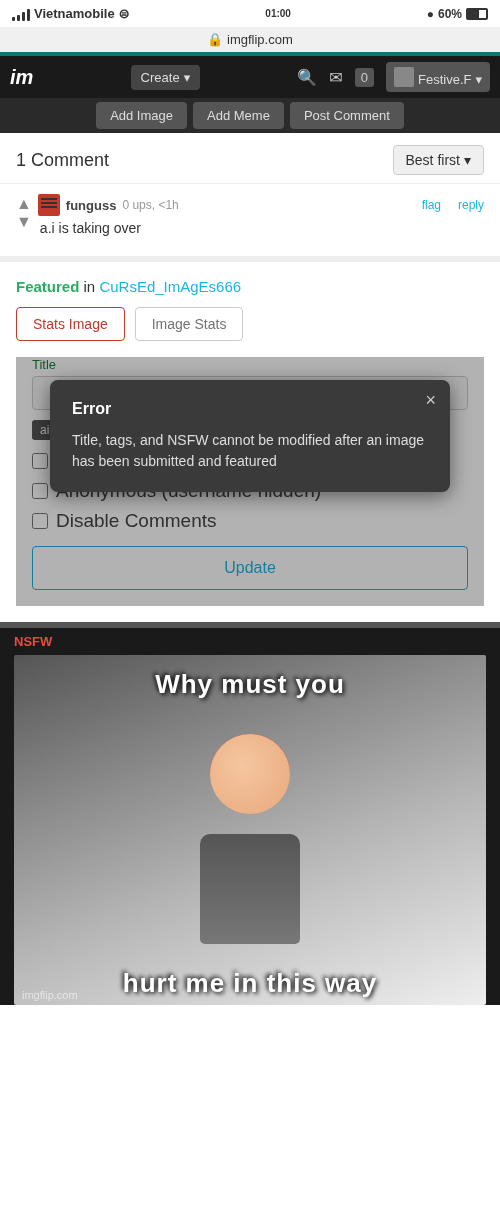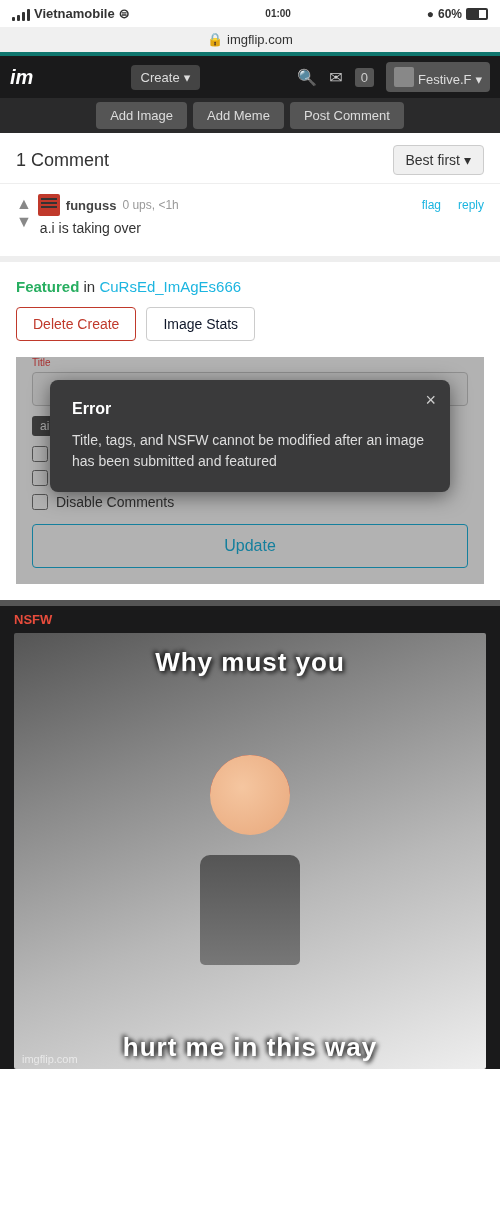--- a/index.html
+++ b/index.html
@@ -563,7 +563,7 @@
       <a class="featured-link">CuRsEd_ImAgEs666</a>
     </div>
     <div class="featured-buttons">
-      <button class="delete-btn">Delete Create</button>
+      <button class="delete-btn">Stats Image</button>
       <button class="stats-btn">Image Stats</button>
     </div>
 

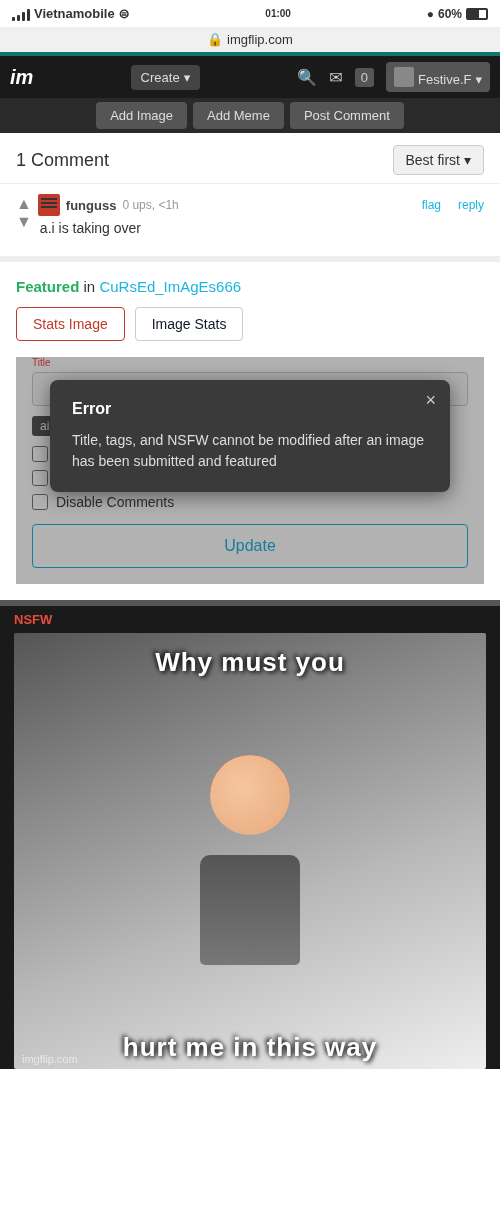--- a/index.html
+++ b/index.html
@@ -257,7 +257,7 @@
     }
     .stats-btn {
       border: 1px solid #ccc;
-      color: #0f172a;
+      color: #737373;
       background: #fff;
       padding: 8px 16px;
       border-radius: 4px;

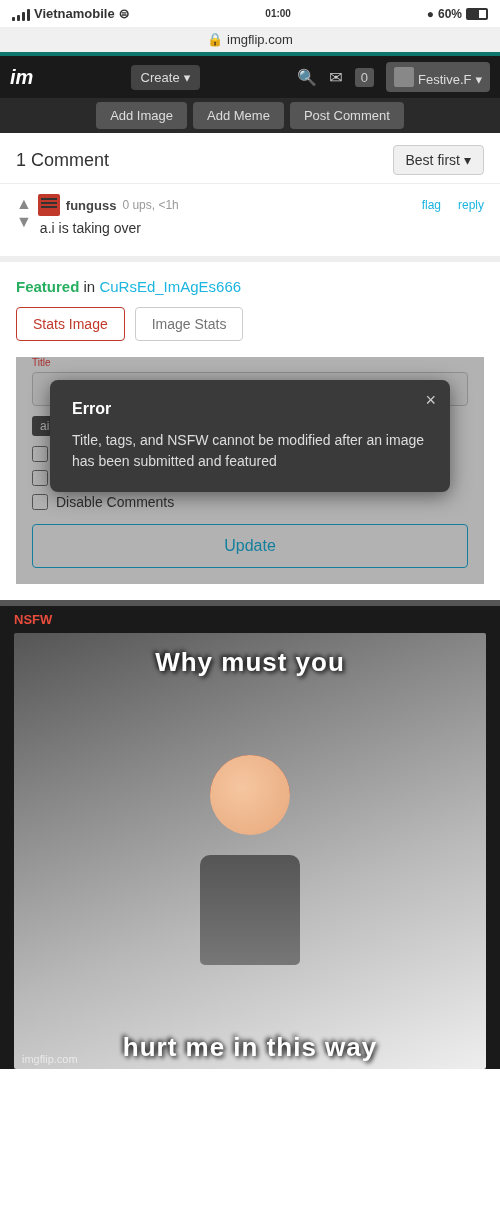--- a/index.html
+++ b/index.html
@@ -272,8 +272,8 @@
       filter: brightness(0.7);
     }
     .form-label {
-      font-size: 10px;
-      color: #ef4444;
+      font-size: 13px;
+      color: #15803d;
       margin-bottom: 4px;
       display: block;
     }

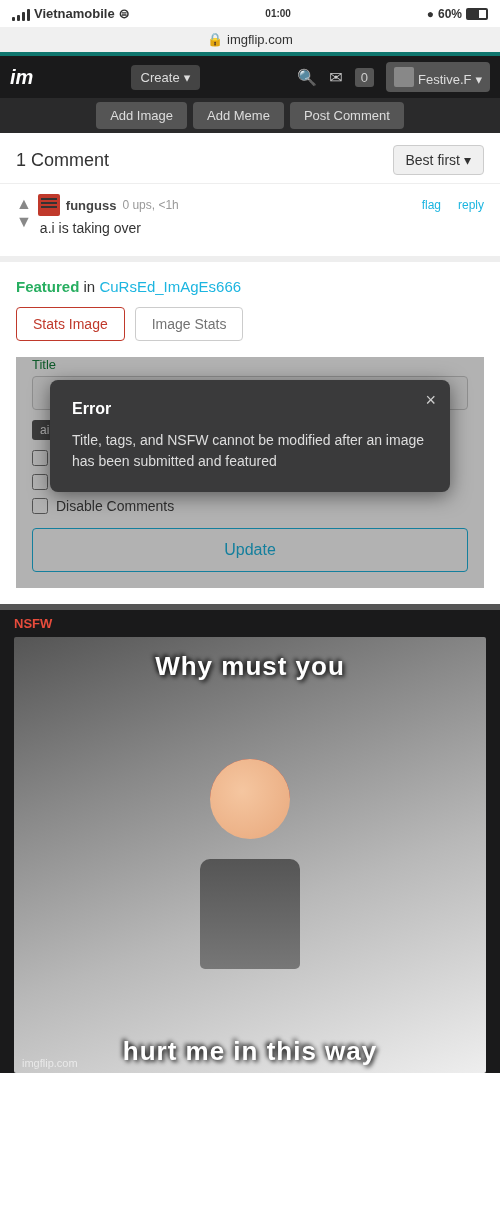--- a/index.html
+++ b/index.html
@@ -312,7 +312,7 @@
     .checkbox-row input[type=checkbox] {
       width: 16px; height: 16px;
     }
-    .checkbox-label { font-size: 14px; color: #444; }
+    .checkbox-label { font-size: 19px; color: #444; }
     .update-btn {
       width: 100%;
       background: transparent;

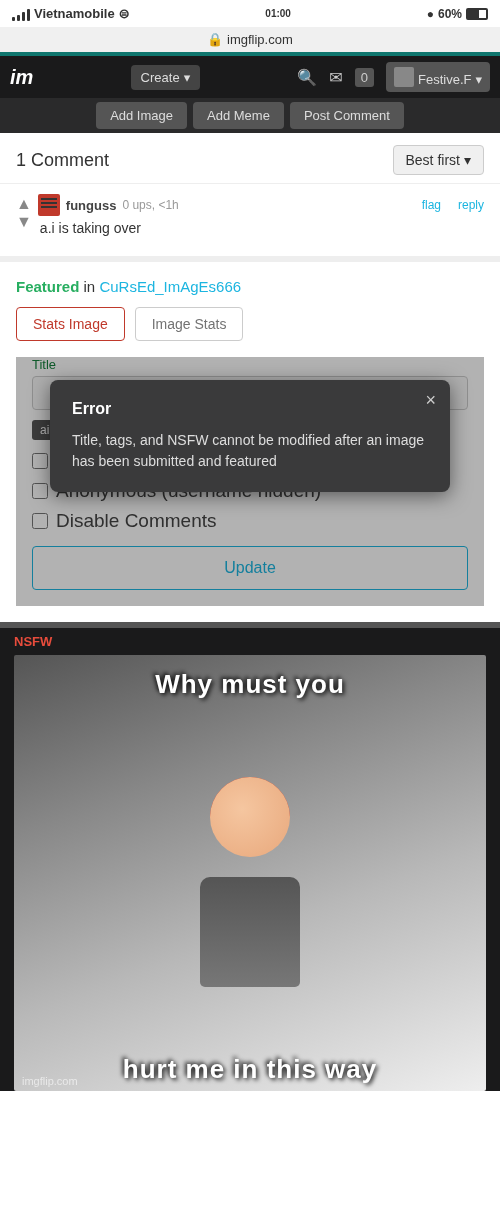--- a/index.html
+++ b/index.html
@@ -378,7 +378,7 @@
     }
     .meme-image-area {
       width: 100%;
-      height: 436px;
+      height: 350px;
       background: linear-gradient(160deg, #555 0%, #888 30%, #b8b8b8 60%, #eee 100%);
       border-radius: 2px;
       position: relative;

